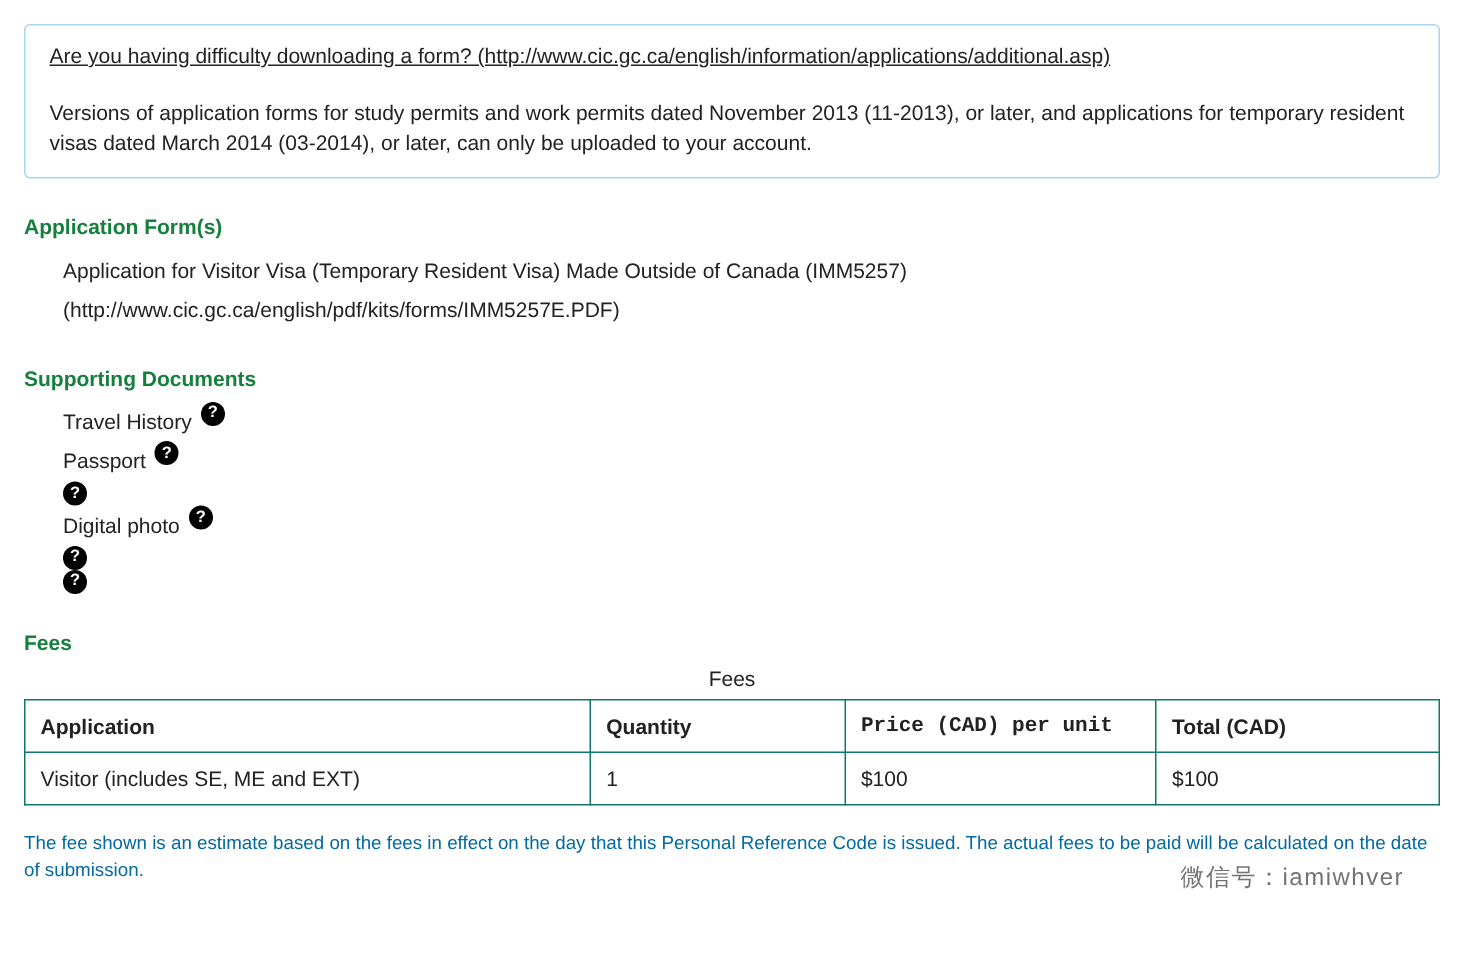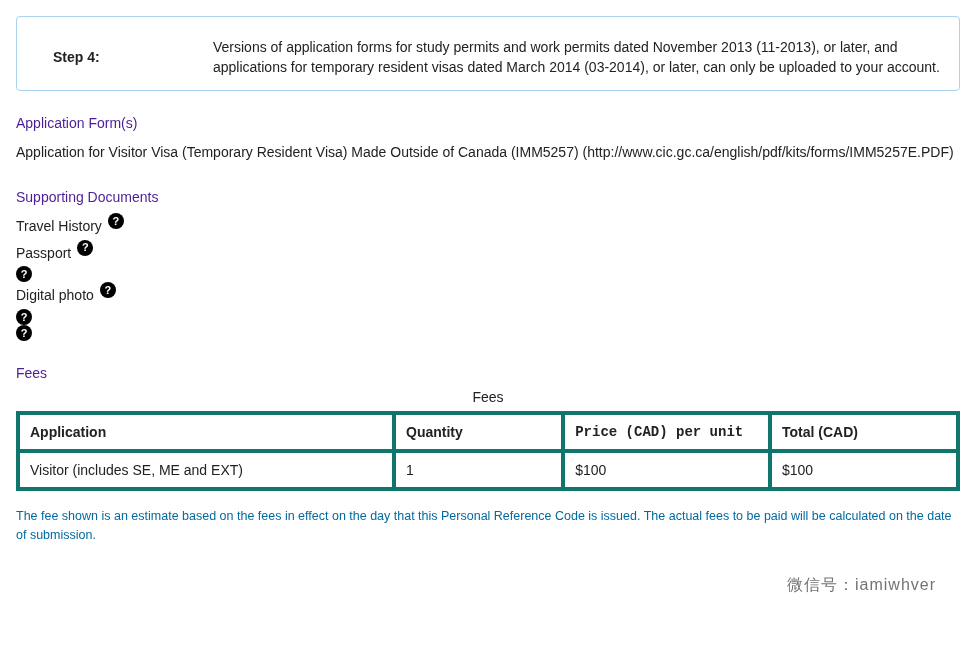--- a/index.html
+++ b/index.html
@@ -114,6 +114,7 @@
 <div class="step-box">
   <div class="step-label">Step 4:</div>
   <div class="step-body">
+    <a class="link-line">Are you having difficulty downloading a form? (http://www.cic.gc.ca/english/information/applications/additional.asp)</a>
     <div class="versions">Versions of application forms for study permits and work permits dated November 2013 (11-2013), or later, and applications for temporary resident visas dated March 2014 (03-2014), or later, can only be uploaded to your account.</div>
   </div>
 </div>

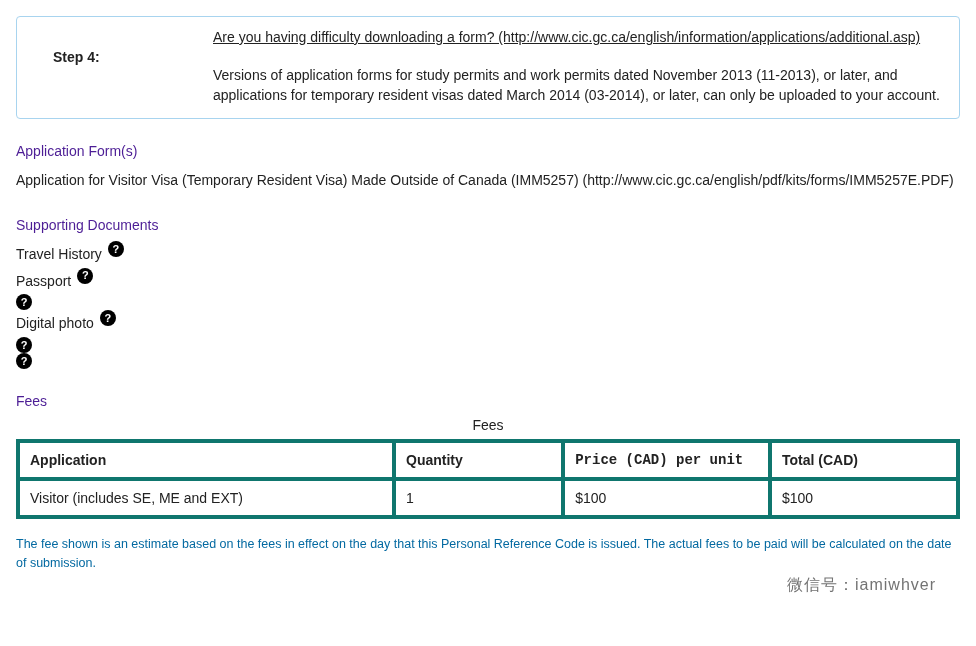--- a/index.html
+++ b/index.html
@@ -112,7 +112,6 @@
 <body>
 
 <div class="step-box">
-  <div class="step-label">Step 4:</div>
   <div class="step-body">
     <a class="link-line">Are you having difficulty downloading a form? (http://www.cic.gc.ca/english/information/applications/additional.asp)</a>
     <div class="versions">Versions of application forms for study permits and work permits dated November 2013 (11-2013), or later, and applications for temporary resident visas dated March 2014 (03-2014), or later, can only be uploaded to your account.</div>

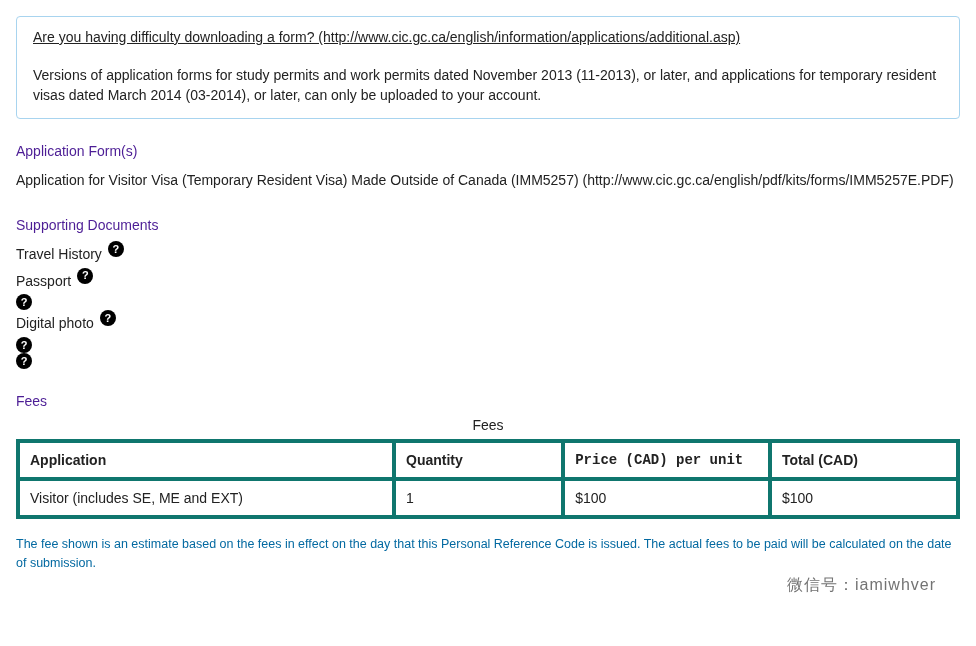--- a/index.html
+++ b/index.html
@@ -41,8 +41,8 @@
       line-height: 1.45;
     }
     .section-title {
-      color: #4c1d95;
-      font-weight: normal;
+      color: #15803d;
+      font-weight: bold;
       margin-top: 24px;
       margin-bottom: 8px;
     }

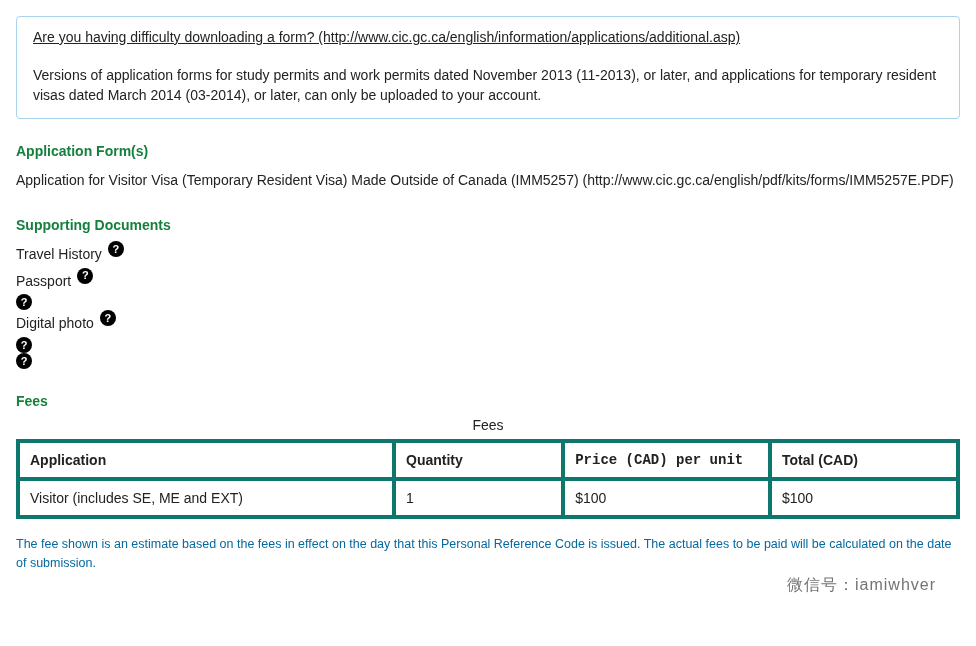--- a/index.html
+++ b/index.html
@@ -47,6 +47,7 @@
       margin-bottom: 8px;
     }
     .indent {
+      margin-left: 26px;
       line-height: 1.9;
     }
     .doc-line {

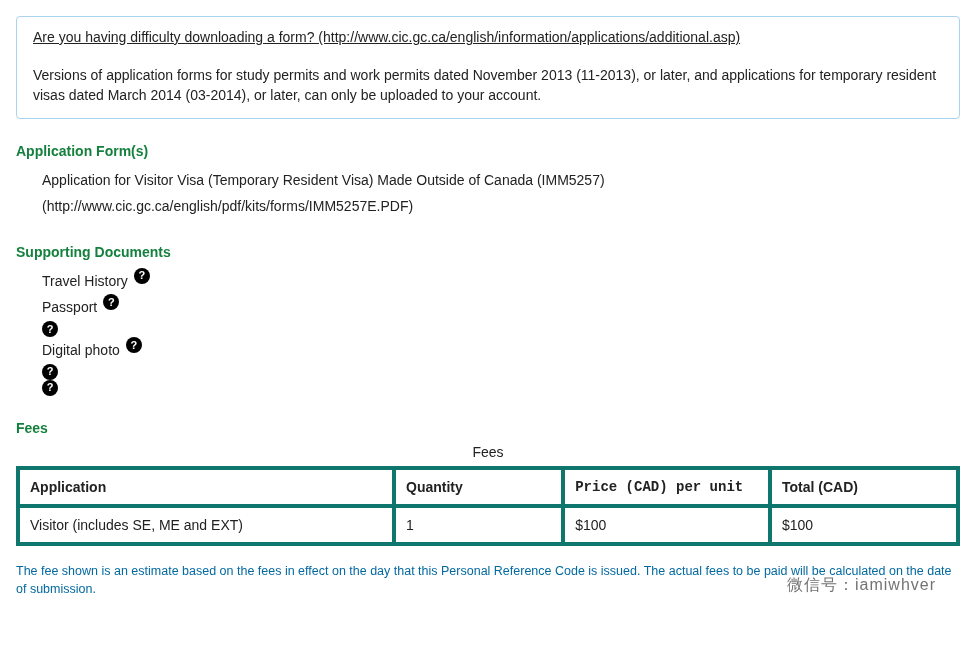--- a/index.html
+++ b/index.html
@@ -81,7 +81,7 @@
       margin-bottom: 4px;
     }
     table.fees-table th, table.fees-table td {
-      border: 4px solid #0f766e;
+      border: 1px solid #0f766e;
       padding: 9px 10px;
       text-align: left;
       font-size: 14px;

